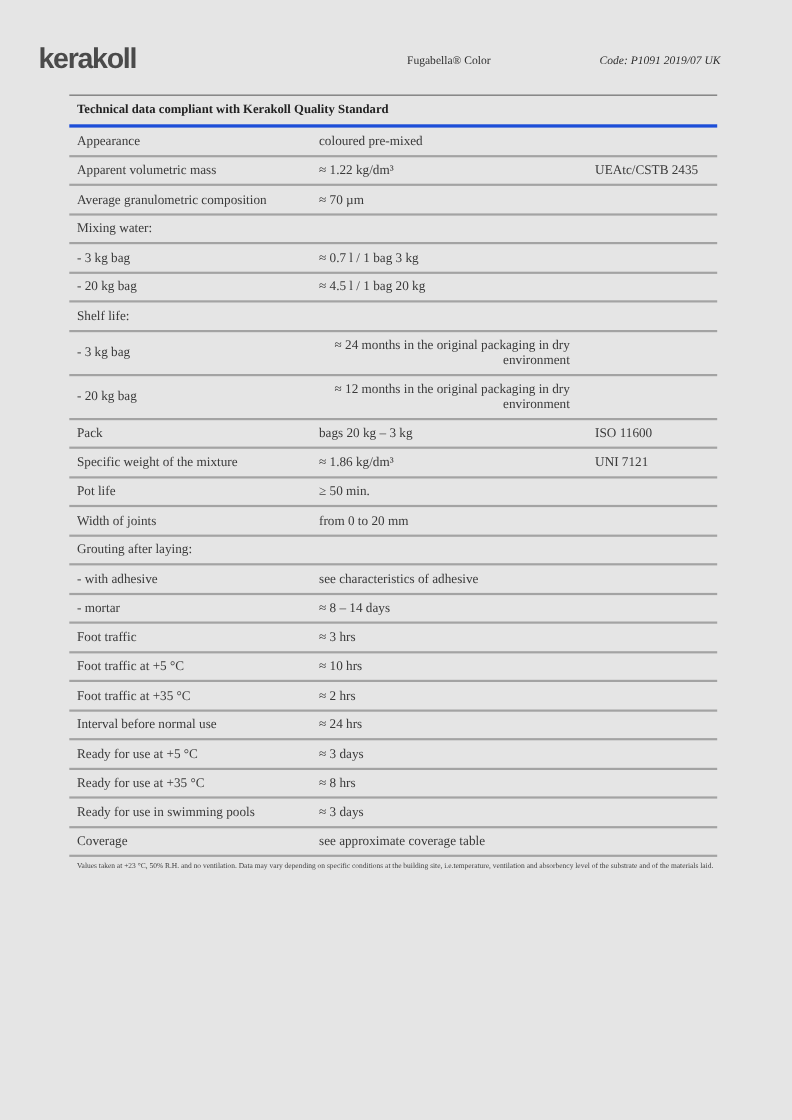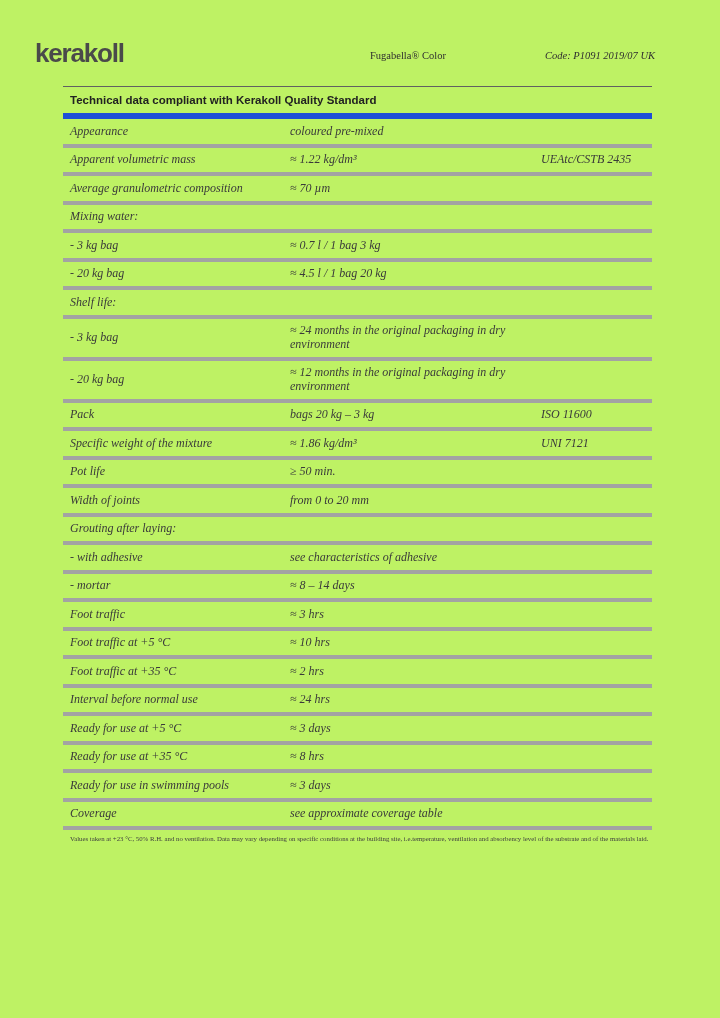--- a/index.html
+++ b/index.html
@@ -10,7 +10,7 @@
     color: #3a3a3a;
     overflow: hidden;
   }
-  .page { position: relative; width: 720px; height: 1018px; background: #bef264; }
+  .page { position: relative; width: 720px; height: 1018px; background: #e5e5e5; }
 
   
   .doc-header { position: relative; height: 86px; }

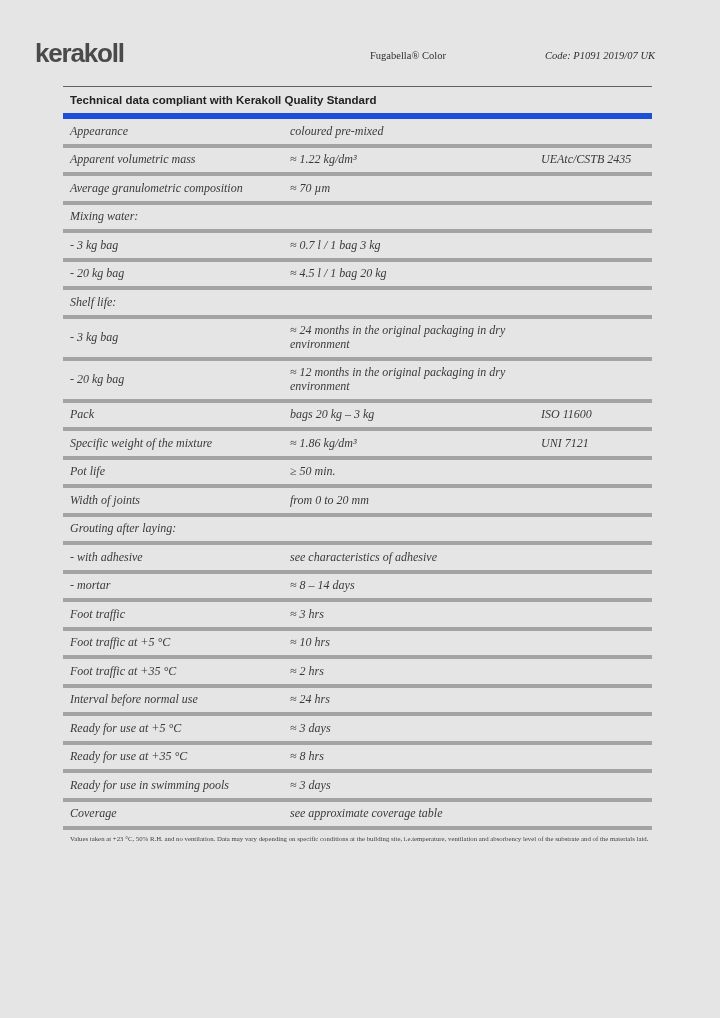--- a/index.html
+++ b/index.html
@@ -36,10 +36,10 @@
     border-top: 1.5px solid #616161;
   }
   .table-title {
-    font-family: Liberation Sans, sans-serif;
+    font-family: Liberation Serif, serif;
     font-weight: 700; font-size: 11.5px; color: #222;
     padding: 7px 0 7px 7px;
-    border-bottom: 6px solid #1d4ed8;
+    border-bottom: 3px solid #1d4ed8;
   }
   .t-row {
     display: grid;

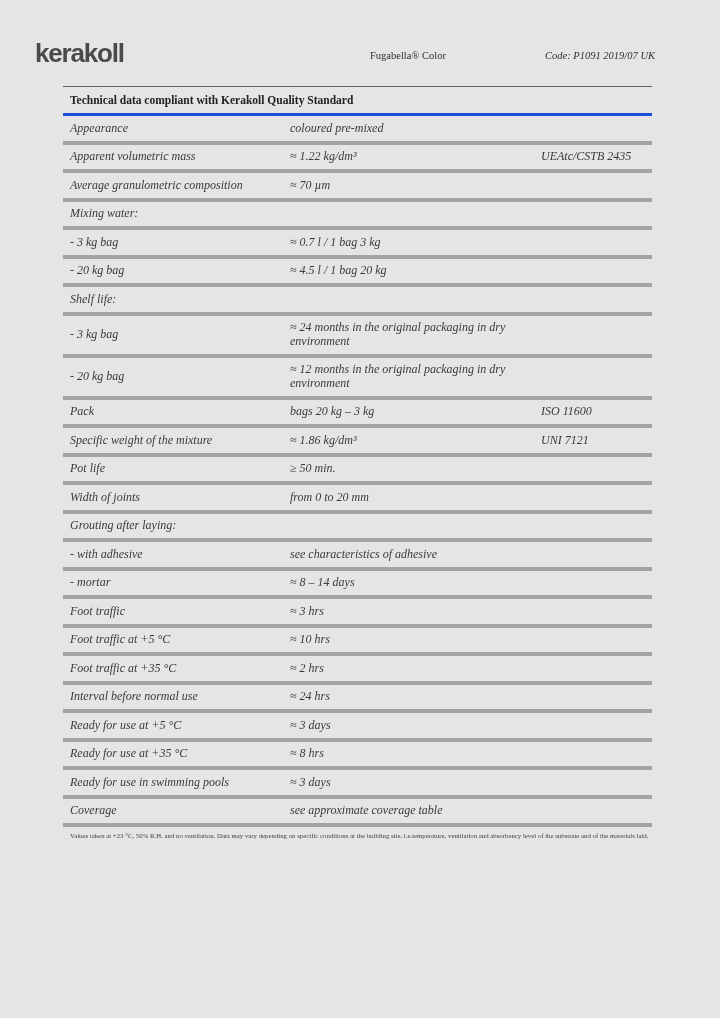--- a/index.html
+++ b/index.html
@@ -45,10 +45,9 @@
     display: grid;
     grid-template-columns: 220px 251px 1fr;
     align-items: center;
-    border-bottom: 4px solid #a3a3a3;
+    border-bottom: 2px solid #a3a3a3;
     padding: 5.5px 0 5.5px 7px;
     min-height: 26px;
-    font-style: italic;
   }
   .t-row .cell { font-size: 12px; line-height: 13.5px; color: #3a3a3a; }
   .t-row .cell.value span { display: inline-block; max-width: 228px; }

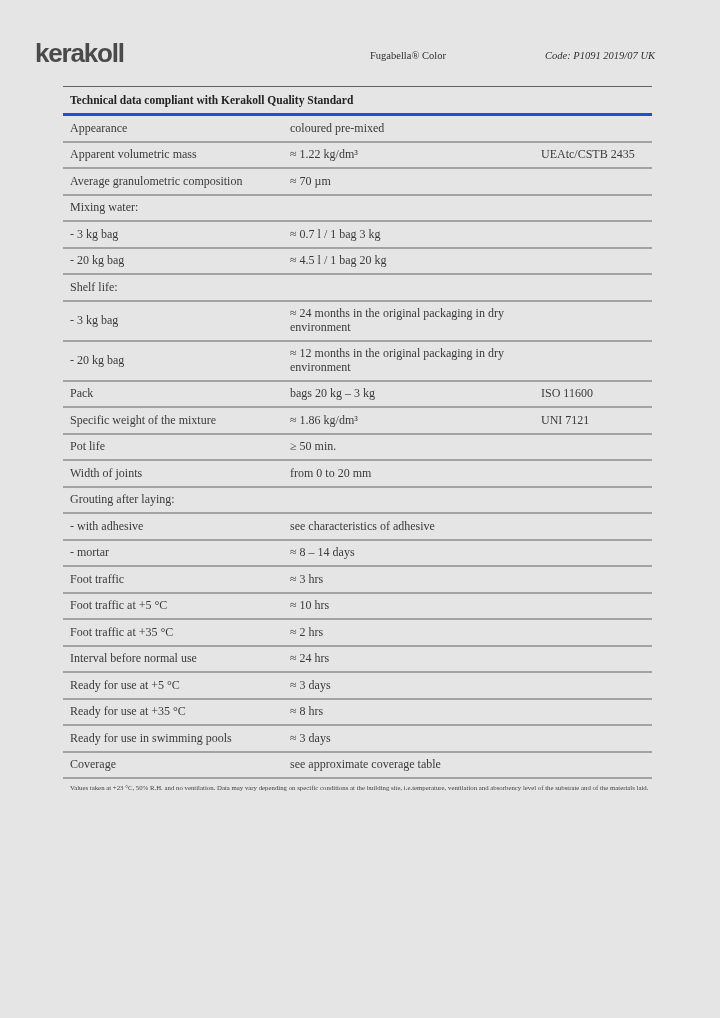--- a/index.html
+++ b/index.html
@@ -50,7 +50,7 @@
     min-height: 26px;
   }
   .t-row .cell { font-size: 12px; line-height: 13.5px; color: #3a3a3a; }
-  .t-row .cell.value span { display: inline-block; max-width: 228px; }
+  .t-row .cell.value span { display: inline-block; max-width: 228px; text-align: right; }
   .t-row .cell.standard { padding-right: 2px; }
 
   

